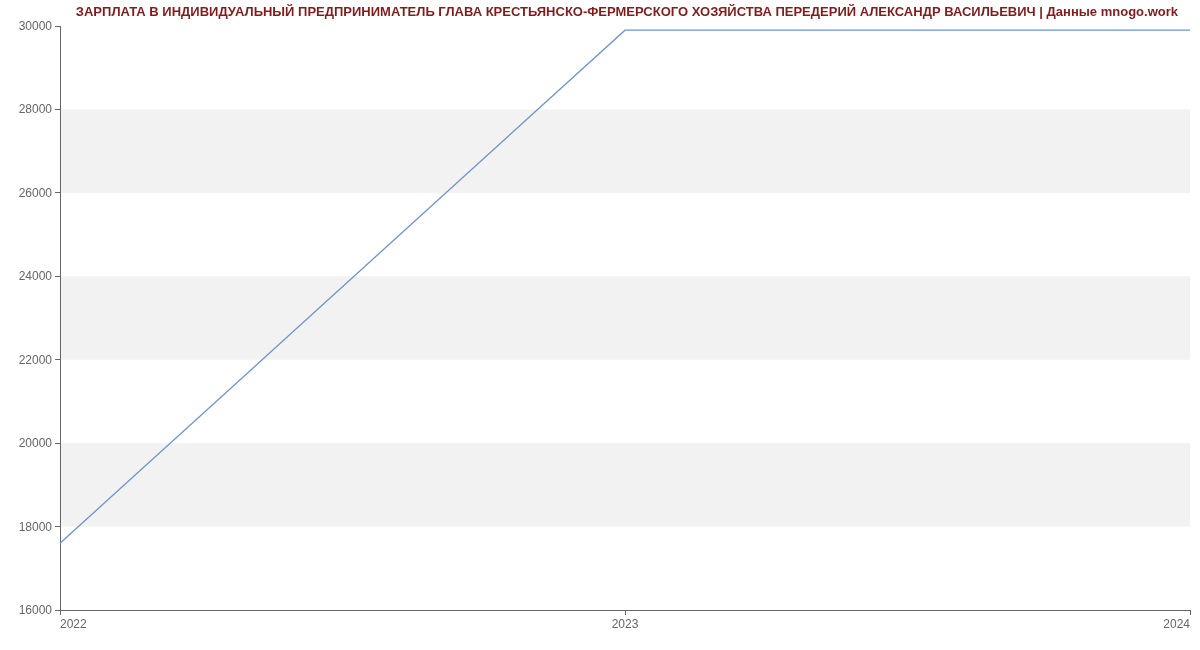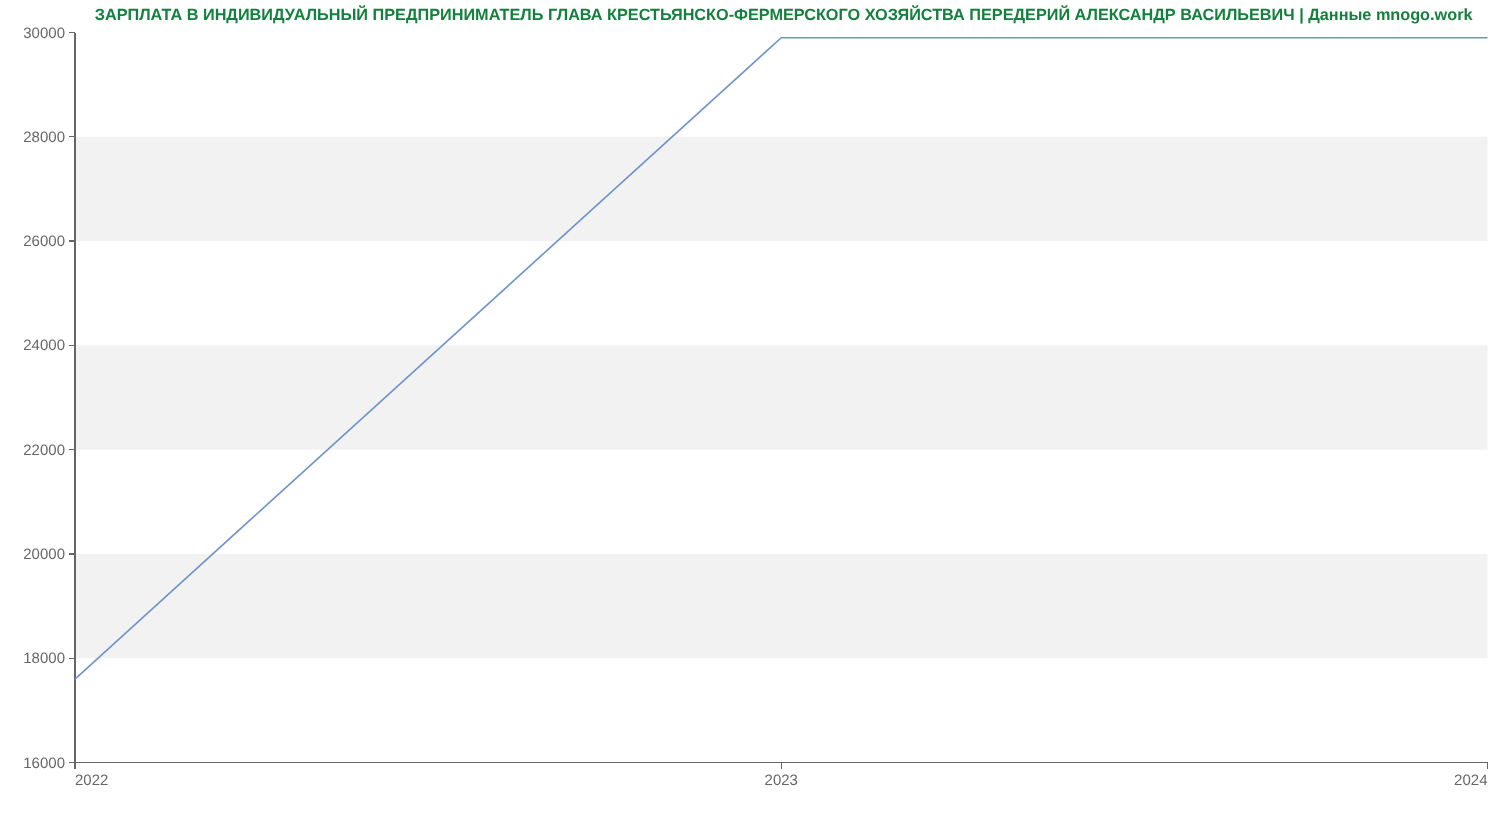--- a/index.html
+++ b/index.html
@@ -27,7 +27,7 @@
     box-sizing: border-box;
     font-size: 13px;
     font-weight: 700;
-    color: #15803d;
+    color: #7f1d1d;
   }
   svg { display: block; }
   .axis-line { stroke: #666; stroke-width: 1; shape-rendering: crispEdges; }

